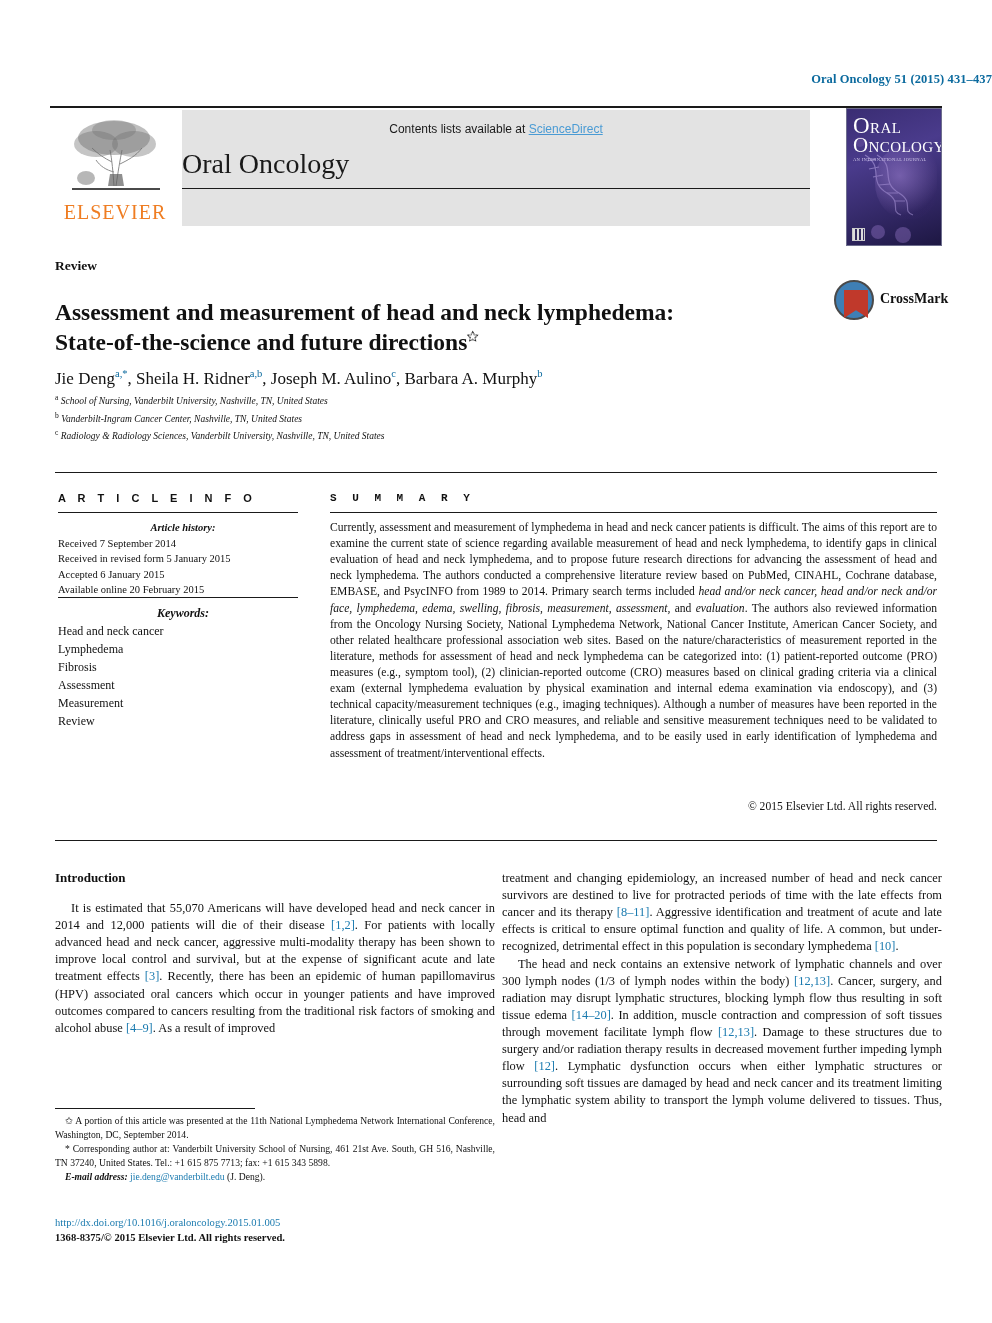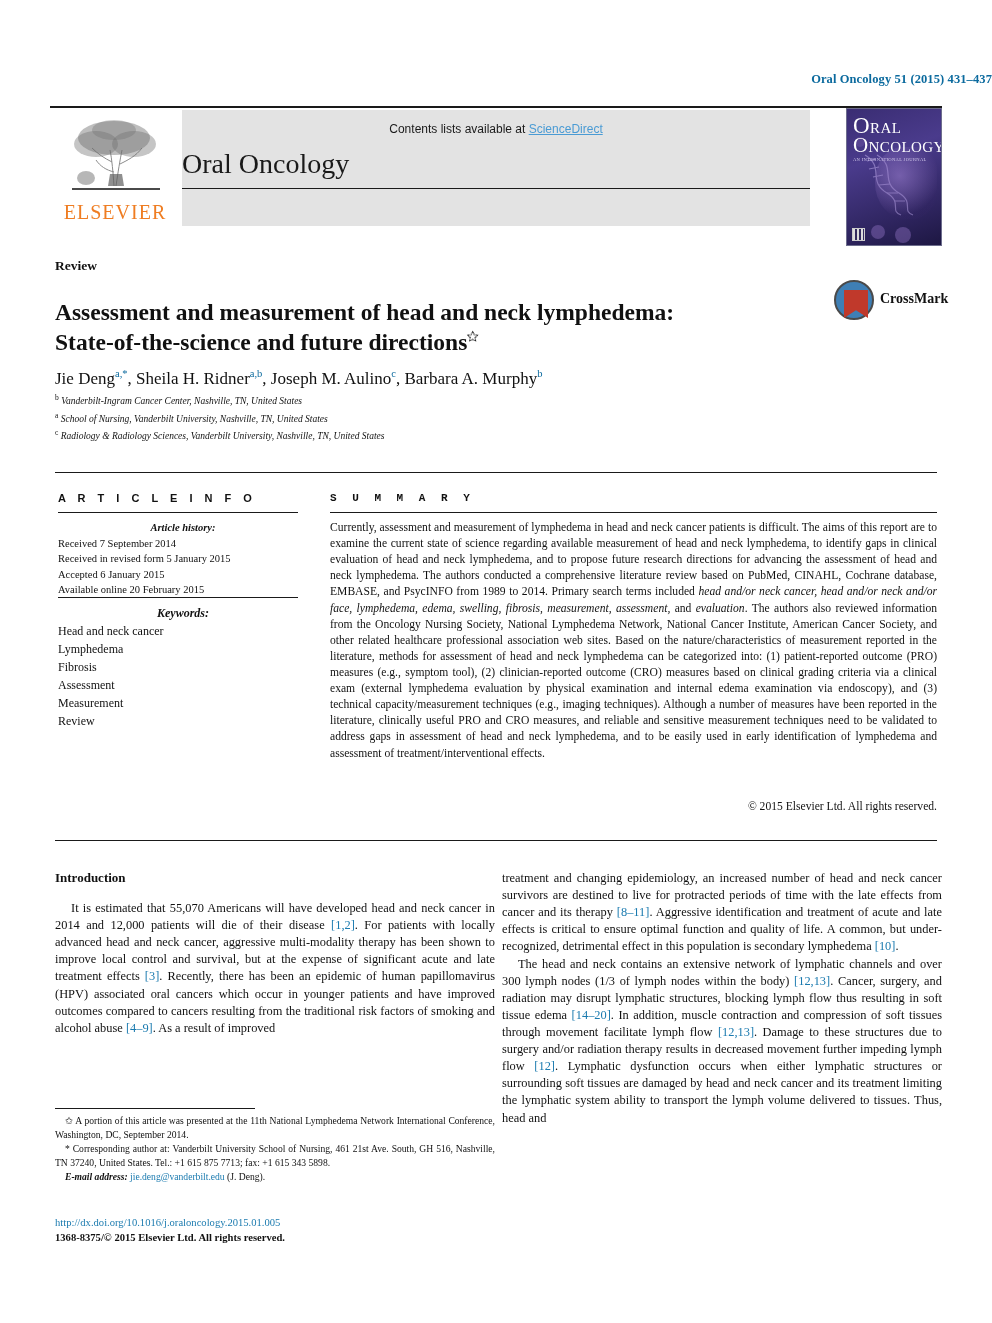--- a/index.html
+++ b/index.html
@@ -287,8 +287,8 @@
   </div>
 
   <div class="affils">
+    <div><sup>a</sup> <span>School of Nursing, Vanderbilt University, Nashville, TN, United States</span></div>
     <div><sup>b</sup> <span>Vanderbilt-Ingram Cancer Center, Nashville, TN, United States</span></div>
-    <div><sup>a</sup> <span>School of Nursing, Vanderbilt University, Nashville, TN, United States</span></div>
     <div><sup>c</sup> <span>Radiology &amp; Radiology Sciences, Vanderbilt University, Nashville, TN, United States</span></div>
   </div>
 

